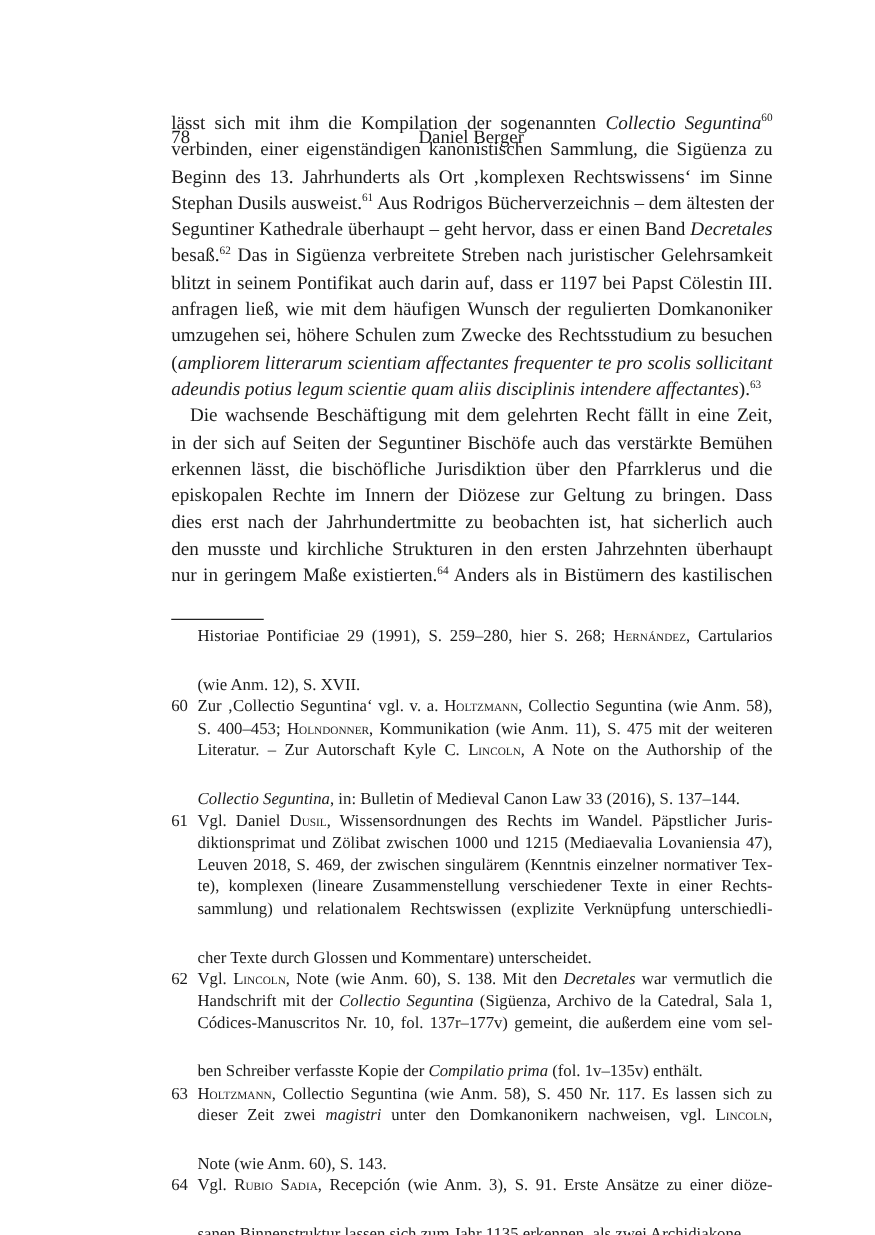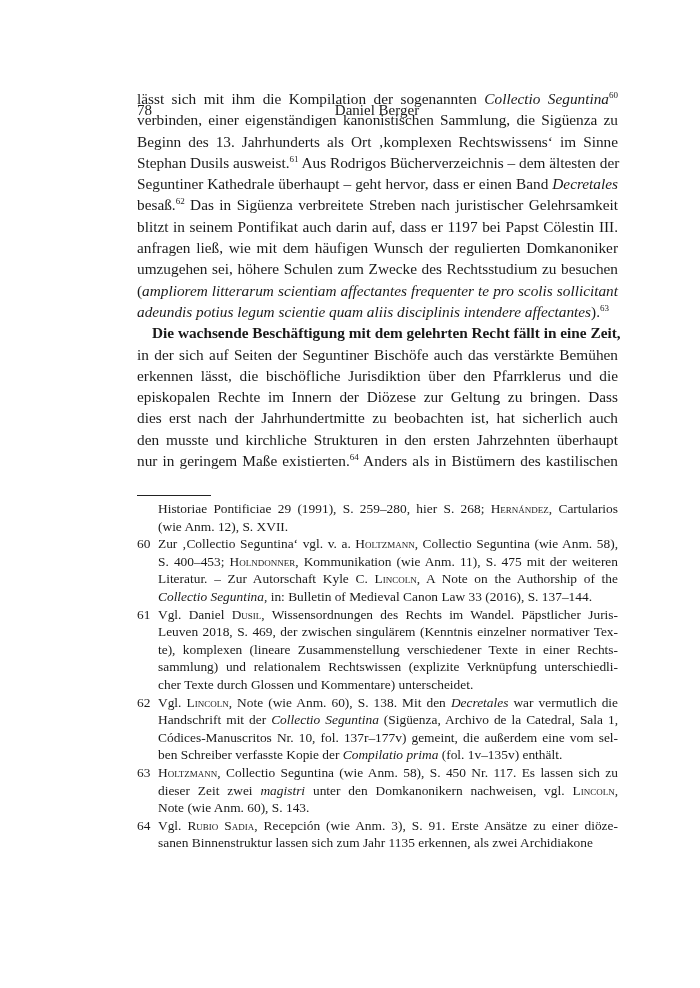--- a/index.html
+++ b/index.html
@@ -25,7 +25,7 @@
       height: 21.3px;
     }
     .line.last { text-align-last: left; }
-    .line.indent { padding-left: 15px; font-weight: bold; }
+    .line.indent { padding-left: 15px; }
     sup.fn { font-size: 9px; vertical-align: 6px; line-height: 0; }
     i { font-style: italic; }
 

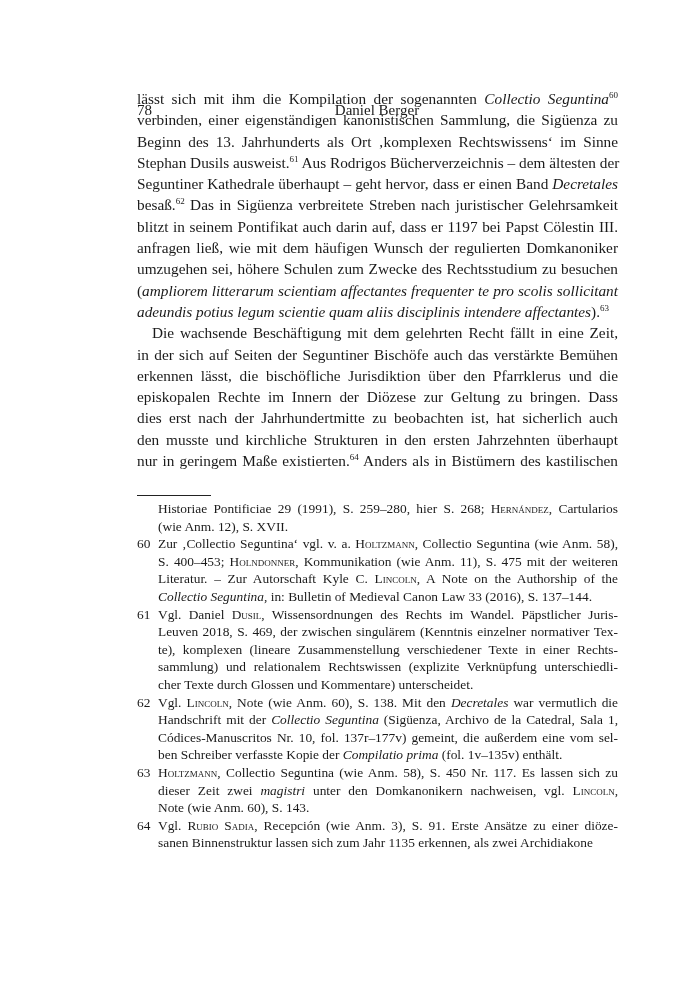--- a/index.html
+++ b/index.html
@@ -43,7 +43,7 @@
       display: block; white-space: nowrap; text-align: justify; text-align-last: justify;
       height: 17.6px;
     }
-    .fn-line.last { text-align-last: left; }
+    .fn-line.last { text-align-last: left; margin-top: 21px; }
     .sc { font-variant: small-caps; }
   </style>
 </head>

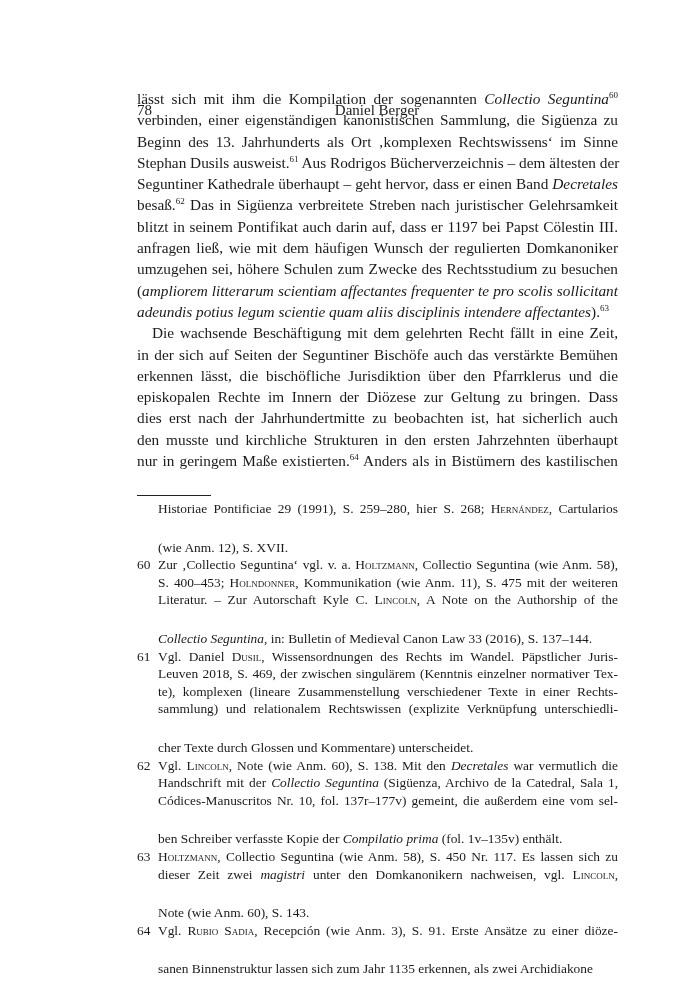--- a/index.html
+++ b/index.html
@@ -92,6 +92,7 @@
     <div class="fn-block">
       <span class="fn-num">61</span>
       <span class="fn-line"><span>Vgl. Daniel </span><span class="sc">Dusil</span><span>, Wissensordnungen des Rechts im Wandel. Päpstlicher Juris-</span></span>
+      <span class="fn-line"><span>diktionsprimat und Zölibat zwischen 1000 und 1215 (Mediaevalia Lovaniensia 47),</span></span>
       <span class="fn-line"><span>Leuven 2018, S. 469, der zwischen singulärem (Kenntnis einzelner normativer Tex-</span></span>
       <span class="fn-line"><span>te), komplexen (lineare Zusammenstellung verschiedener Texte in einer Rechts-</span></span>
       <span class="fn-line"><span>sammlung) und relationalem Rechtswissen (explizite Verknüpfung unterschiedli-</span></span>

